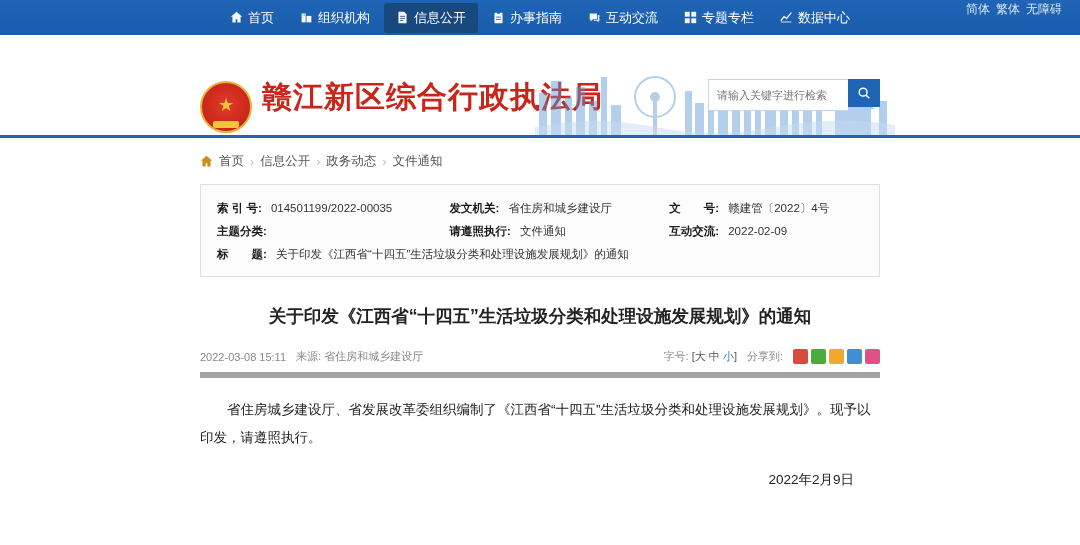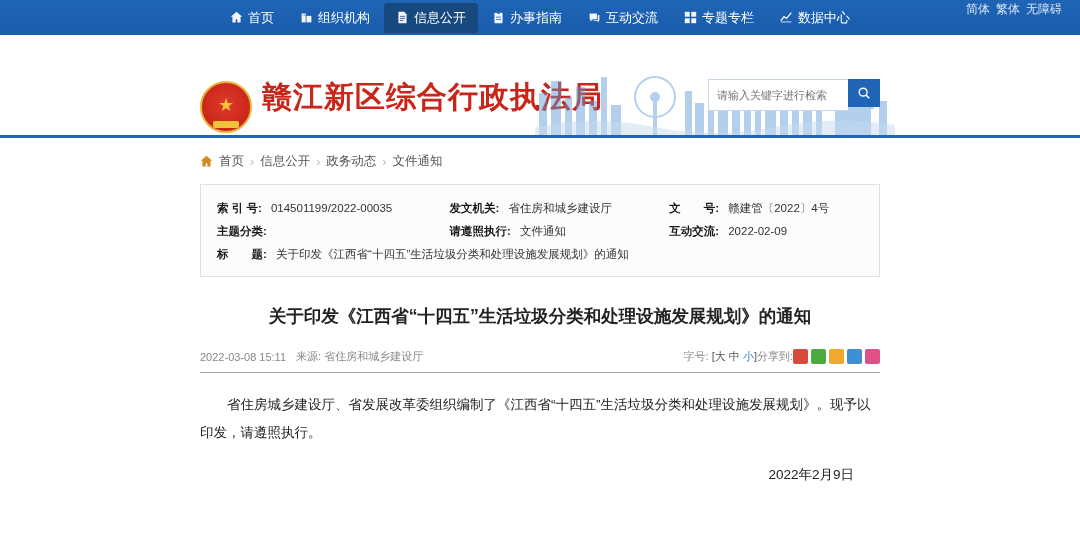--- a/index.html
+++ b/index.html
@@ -189,7 +189,7 @@
   }
   .art-bar {
     margin-top: 20px;
-    border-bottom: 1px solid #a3a3a3;
+    border-bottom: 6px solid #a3a3a3;
     padding-bottom: 8px;
     display: flex;
     align-items: center;

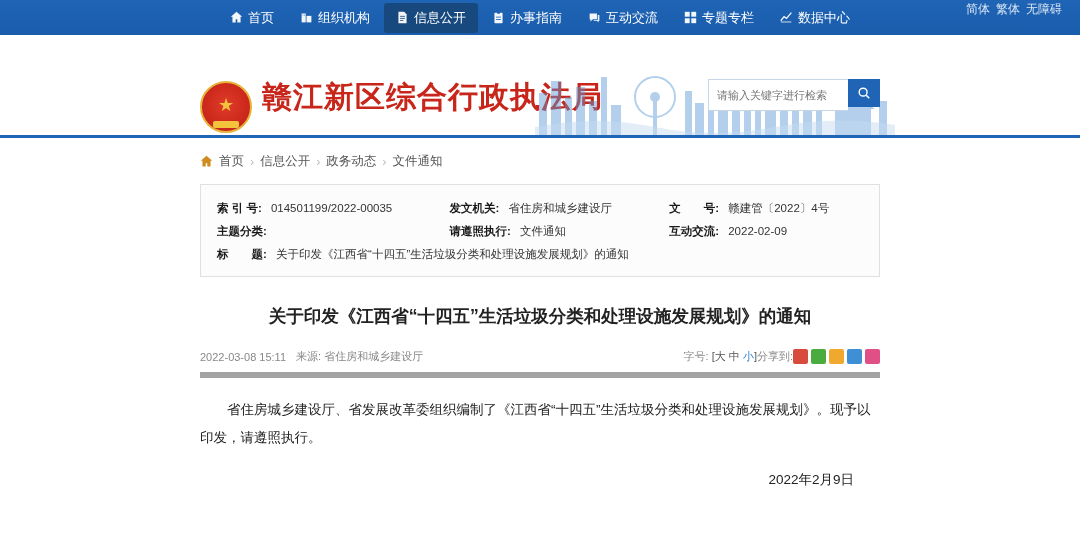--- a/index.html
+++ b/index.html
@@ -198,7 +198,7 @@
     color: #888;
   }
   .art-bar .left { display: flex; gap: 10px; align-items: center; }
-  .art-bar .right { display: flex; align-items: flex-end; }
+  .art-bar .right { display: flex; gap: 10px; align-items: flex-end; }
   .fontsize .pick { color: #555; }
   .fontsize .sel { color: #2a7fd4; }
   .share-icons { display: flex; gap: 3px; align-items: center; }

